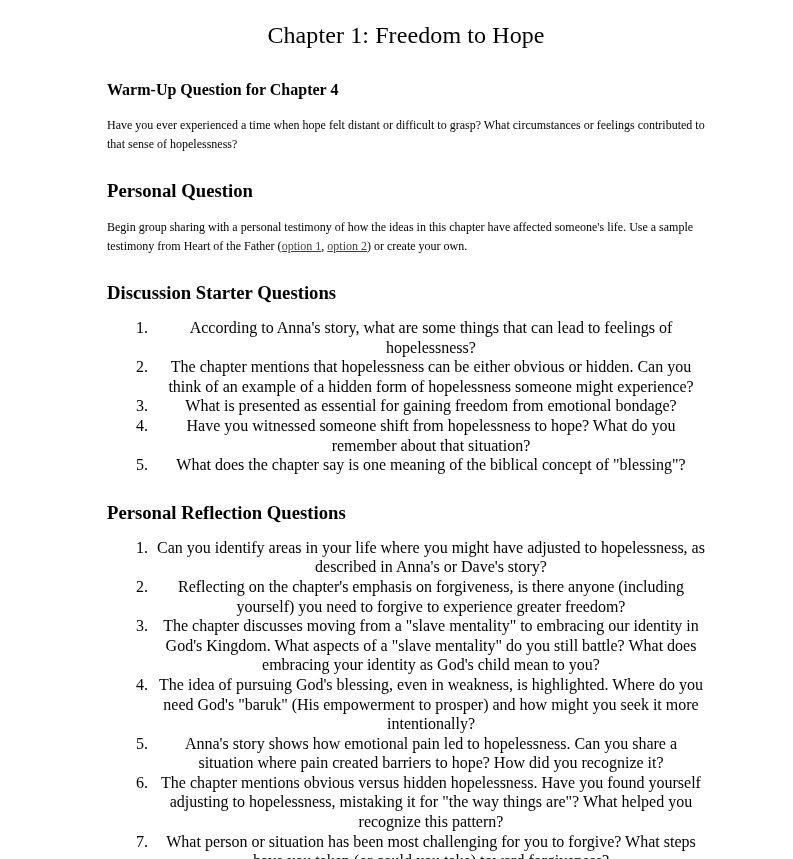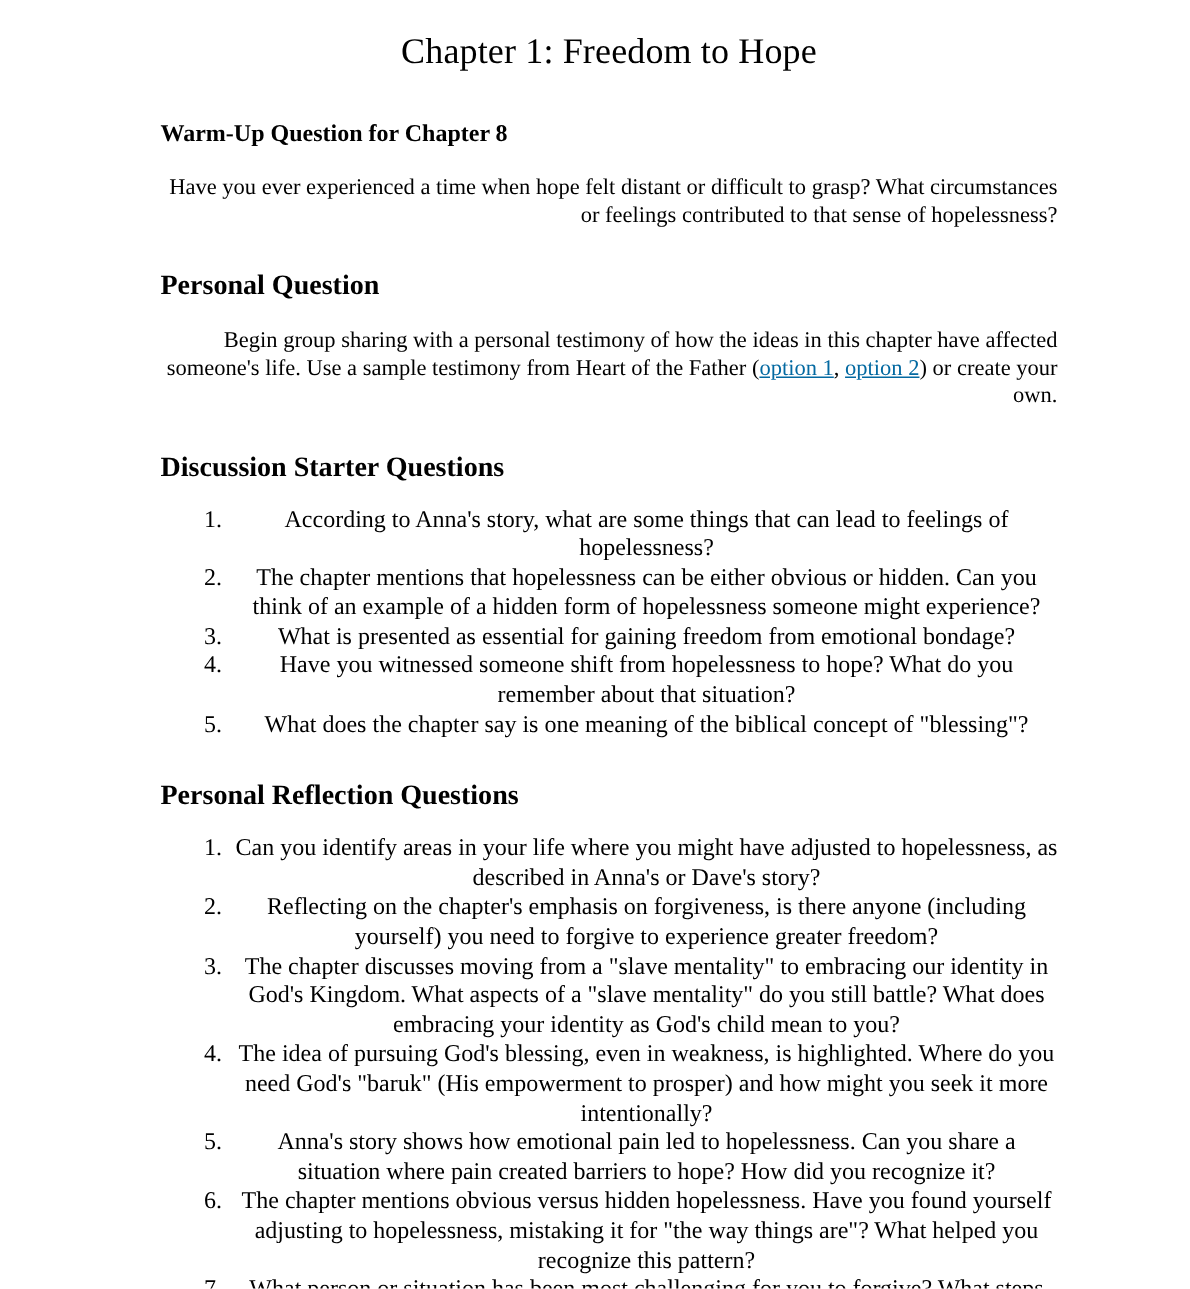--- a/index.html
+++ b/index.html
@@ -68,7 +68,7 @@
 
   <h1 class="doc-title">Chapter 1: Freedom to Hope</h1>
 
-  <h4 class="sec-h4">Warm-Up Question for Chapter 8</h4>
+  <h4 class="sec-h4">Warm-Up Question for Chapter 4</h4>
   <p class="body-par">Have you ever experienced a time when hope felt distant or difficult to grasp? What circumstances or feelings contributed to that sense of hopelessness?</p>
 
   <h3 class="sec-h3">Personal Question</h3>

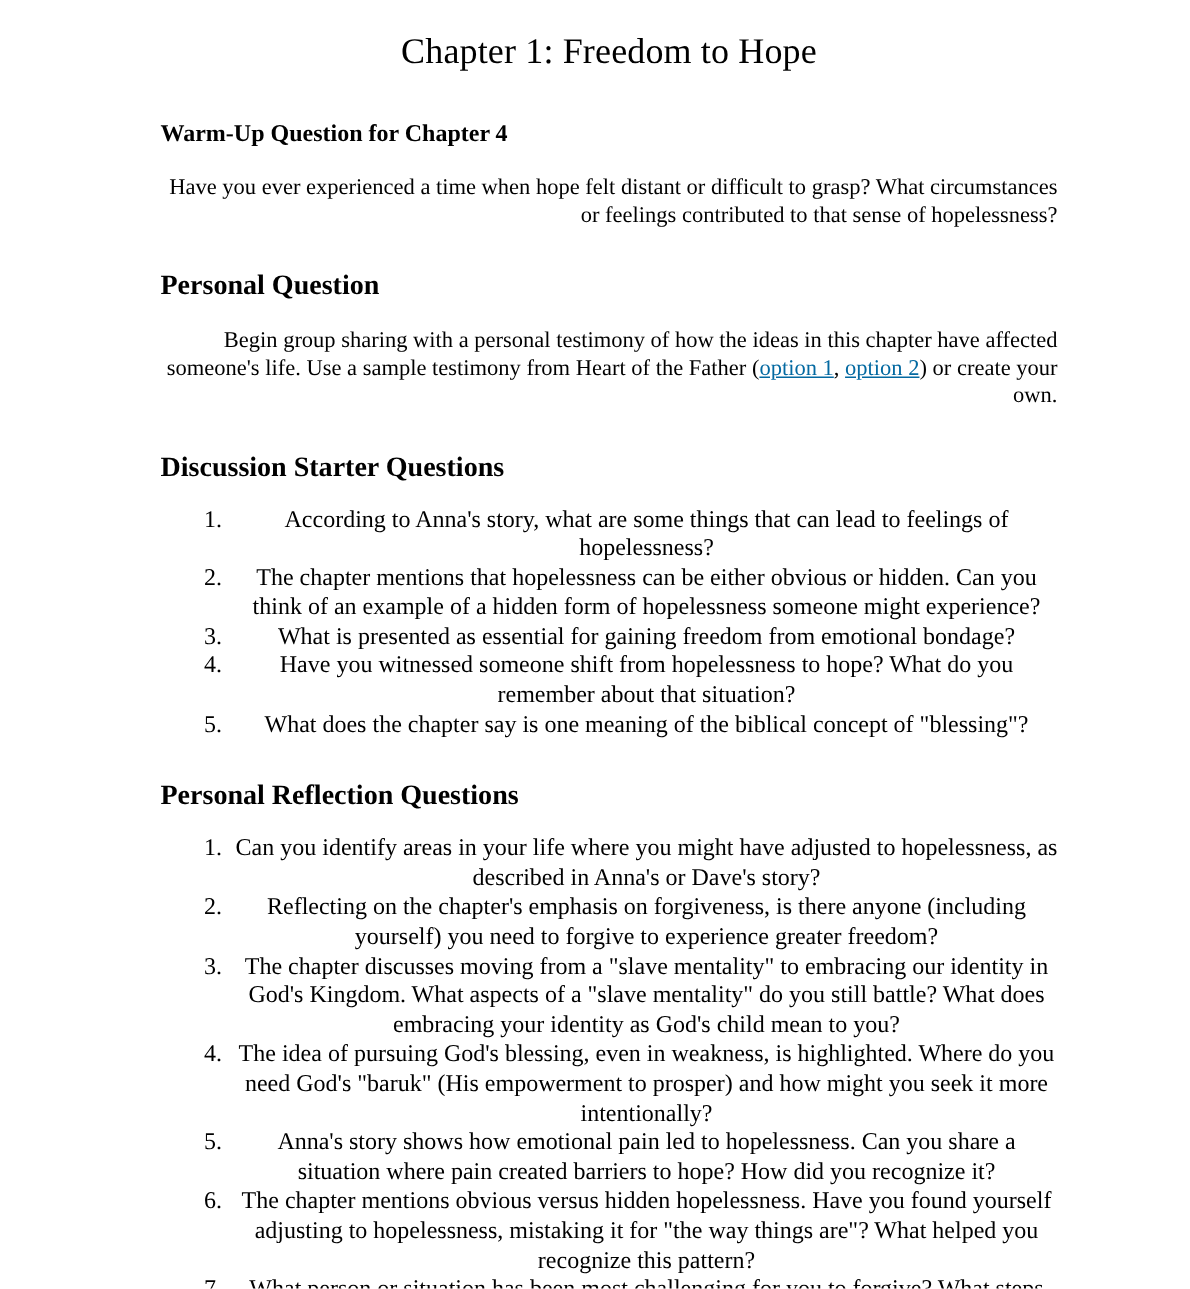--- a/index.html
+++ b/index.html
@@ -40,10 +40,10 @@
     margin: 27px 0 0 0;
   }
   p.body-par {
-    font-size: 15px;
+    font-size: 12px;
     line-height: 18.5px;
     margin: 17px 0 0 0;
-    text-align: right;
+    text-align: left;
   }
   ol.q-list {
     font-size: 16px;

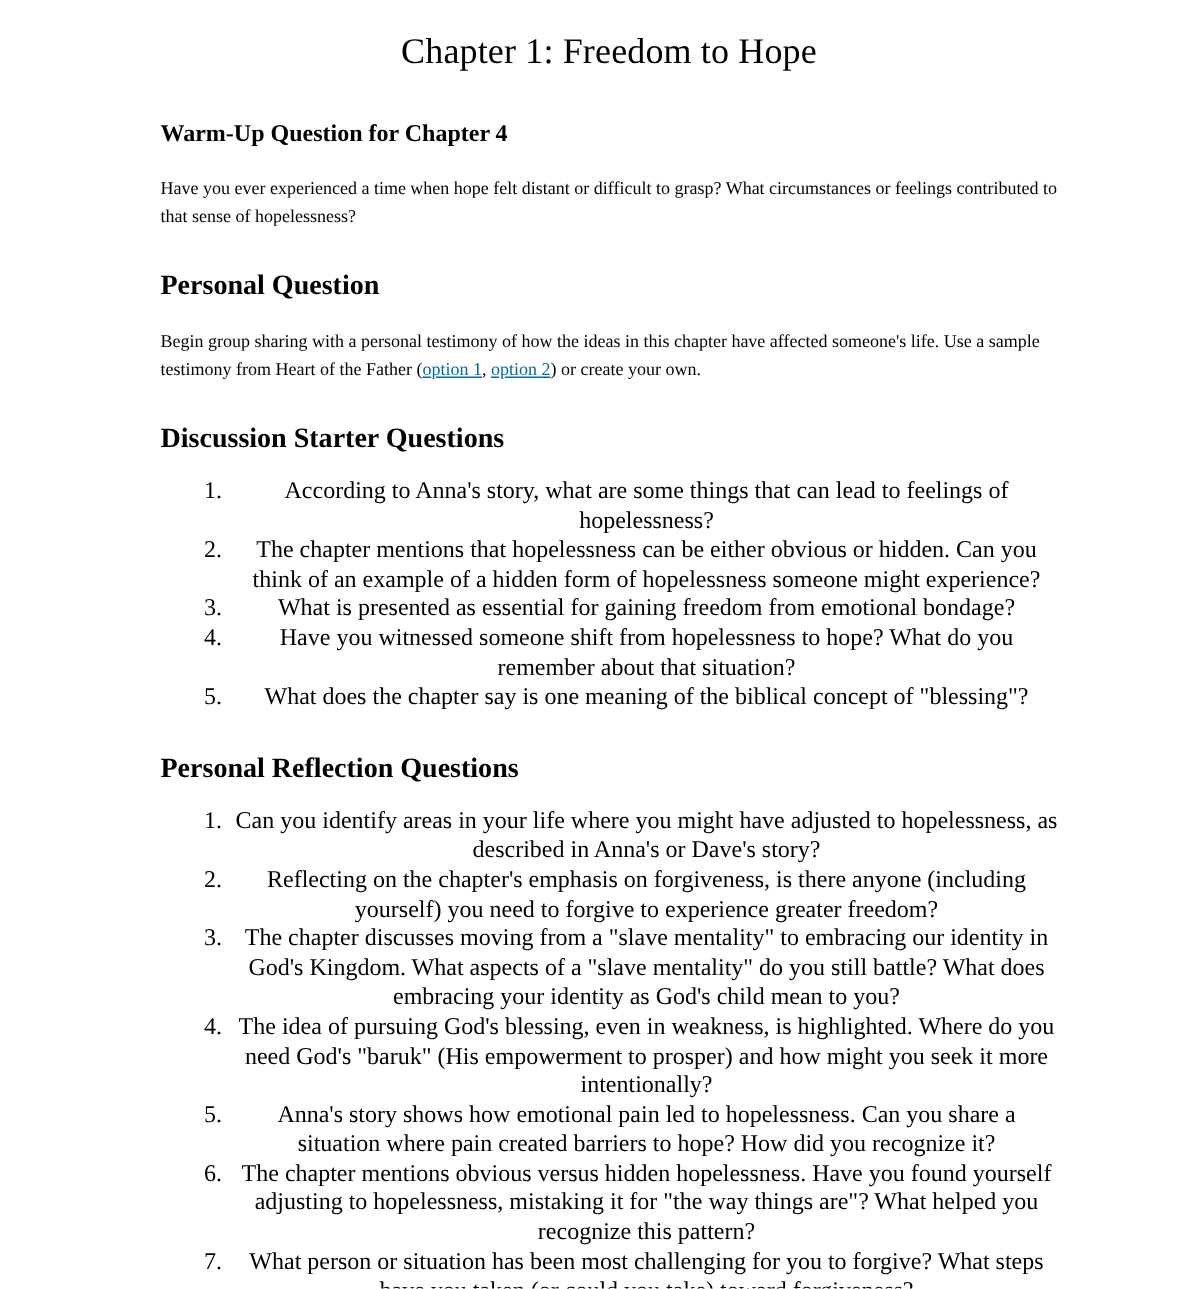--- a/index.html
+++ b/index.html
@@ -57,7 +57,7 @@
     text-align: center;
   }
   a.doclink {
-    color: #0369a1;
+    color: #404040;
     text-decoration: underline;
   }
 </style>

